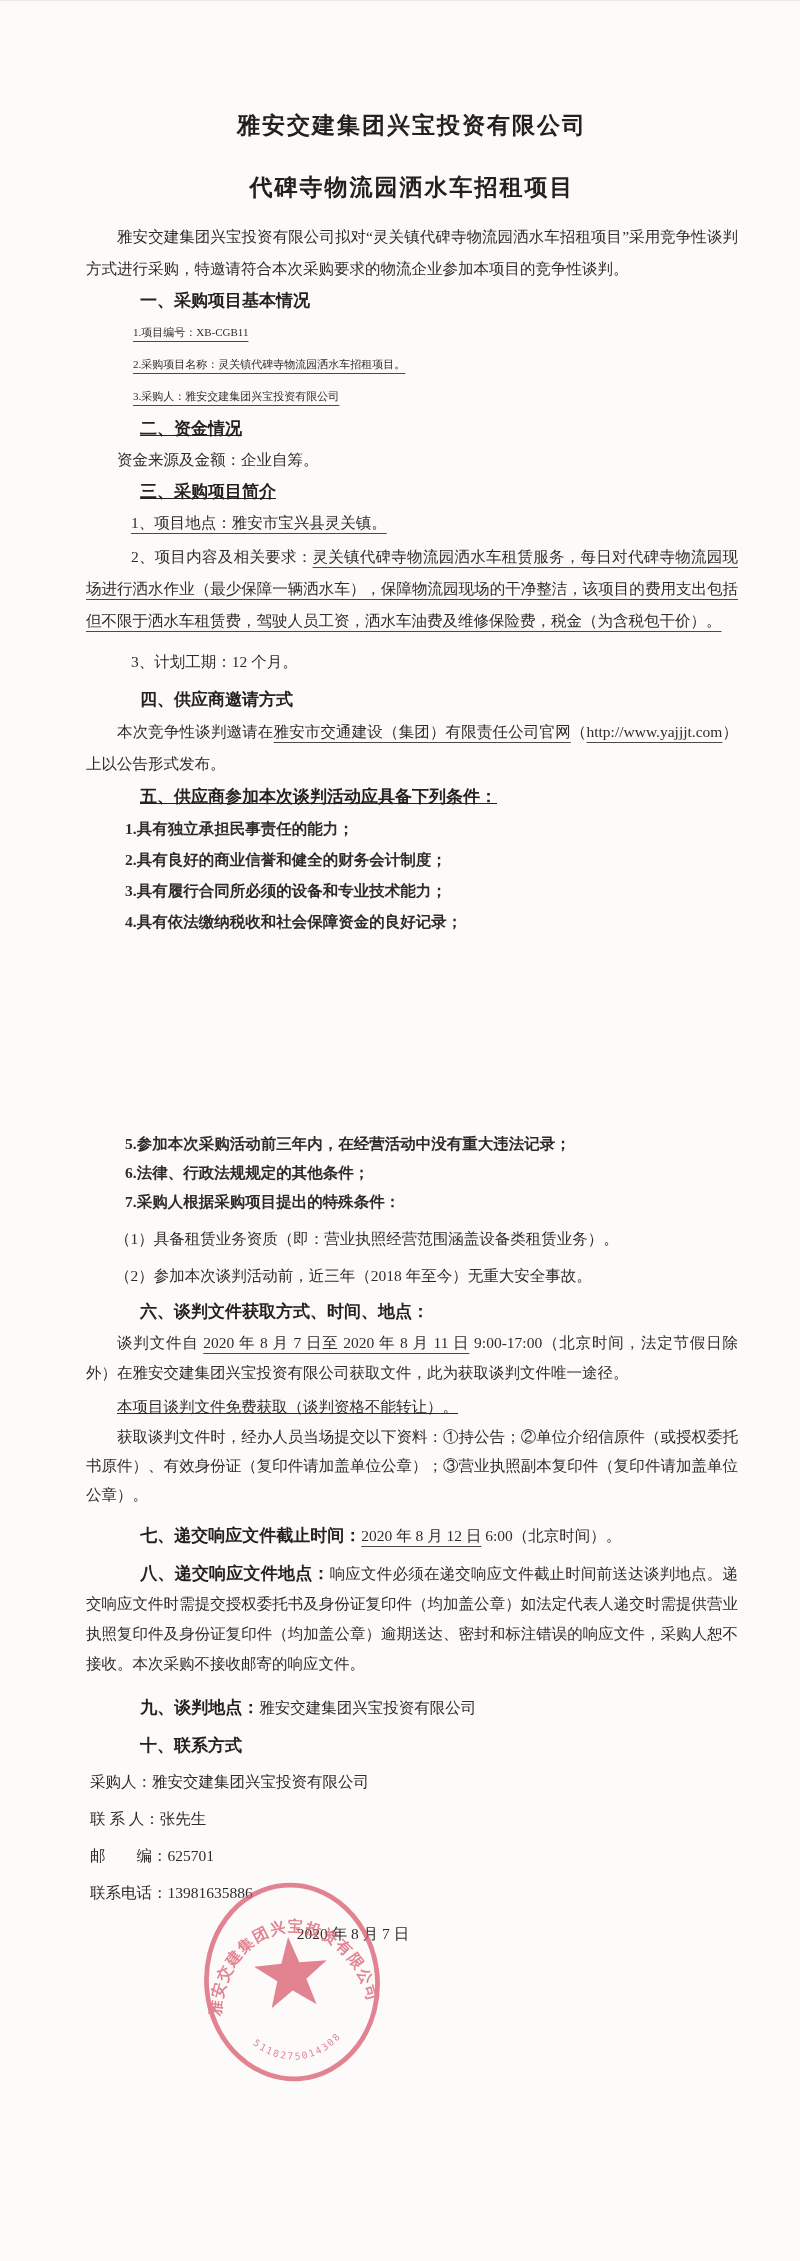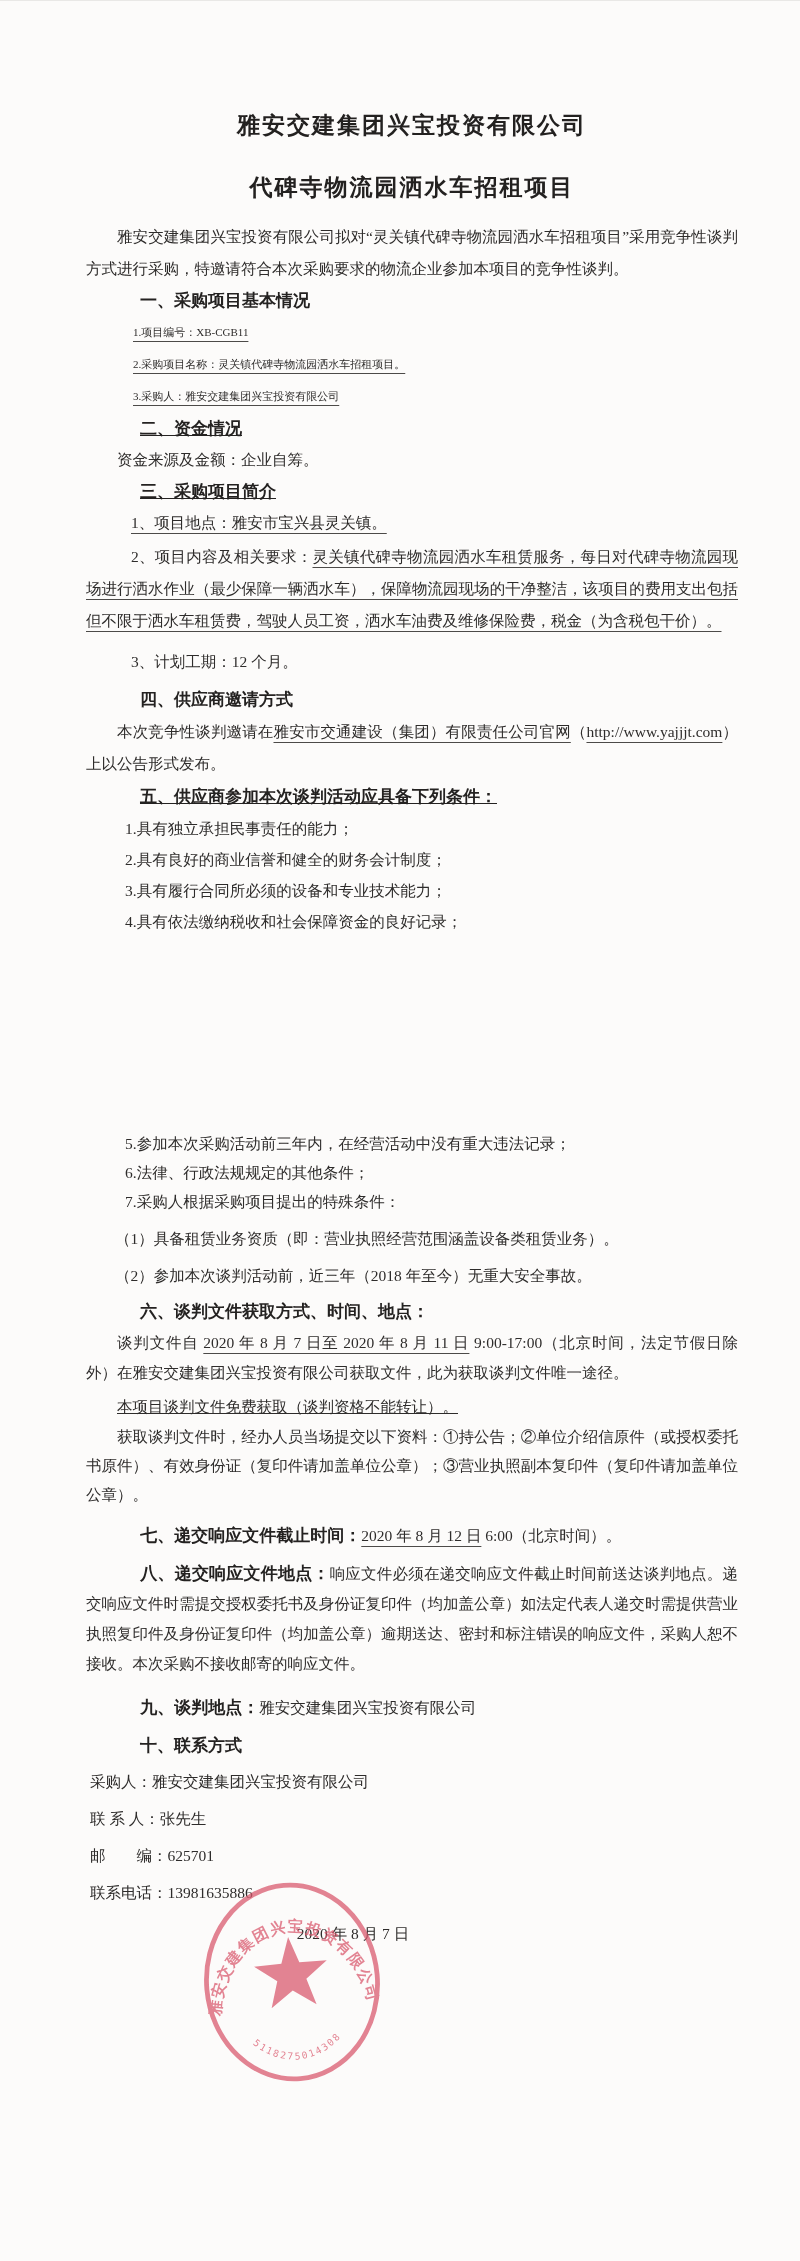--- a/index.html
+++ b/index.html
@@ -29,7 +29,7 @@
   .u { text-decoration:underline; text-underline-offset:5px; text-decoration-thickness:1px; text-decoration-color:#4c4a48; }
   .mt2{margin-top:3px;} .mt4{margin-top:4px;text-decoration:underline;} .mt7{margin-top:7px;} .mt8{margin-top:8px;}
   .mt10{margin-top:10px;} .mt12{margin-top:12px;} .mt14{margin-top:14px;}
-  .ml39{margin-left:39px;} .ml29{margin-left:29px;} .ml45{margin-left:45px;} .ml4{margin-left:4px;}
+  .ml39{margin-left:39px;font-weight:bold;} .ml29{margin-left:29px;} .ml45{margin-left:45px;} .ml4{margin-left:4px;}
   .list31 p { font-size:15.5px; line-height:31px; }
   .list29 p { font-size:15.5px; line-height:29px; }
   .gap-pagebreak { height:192px; }

